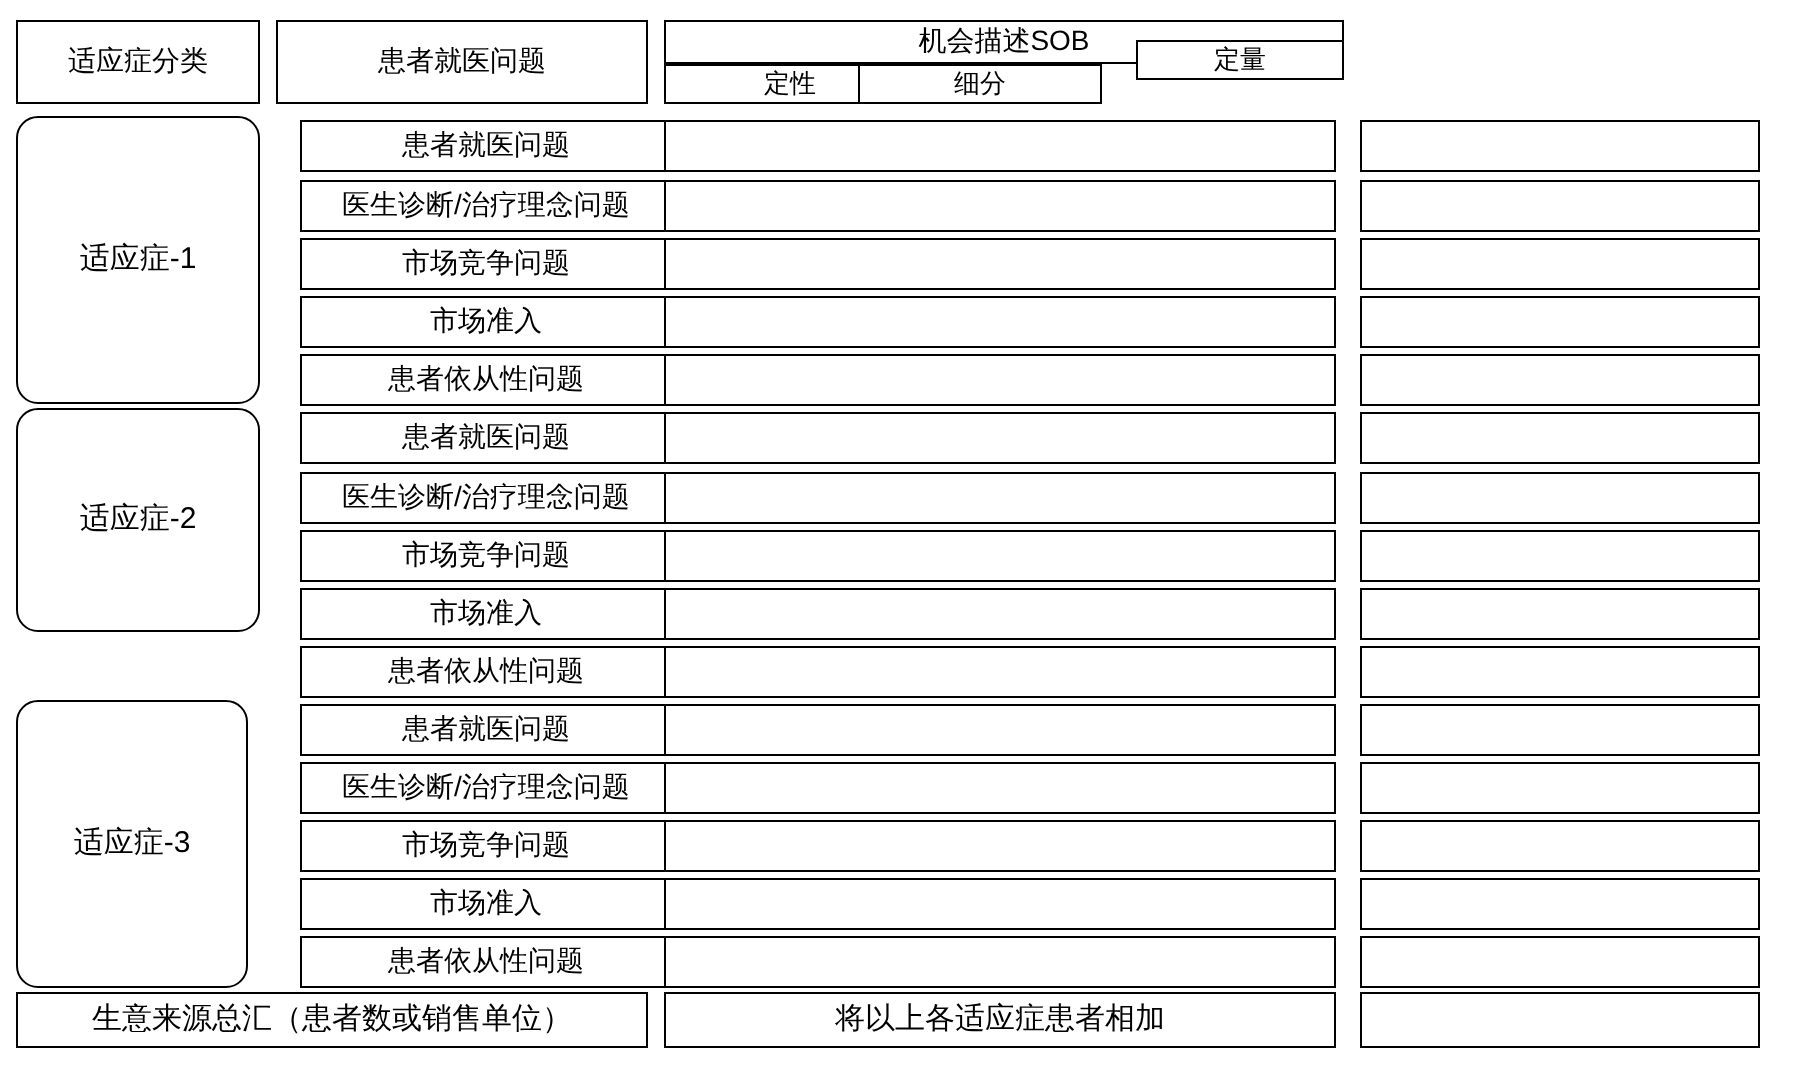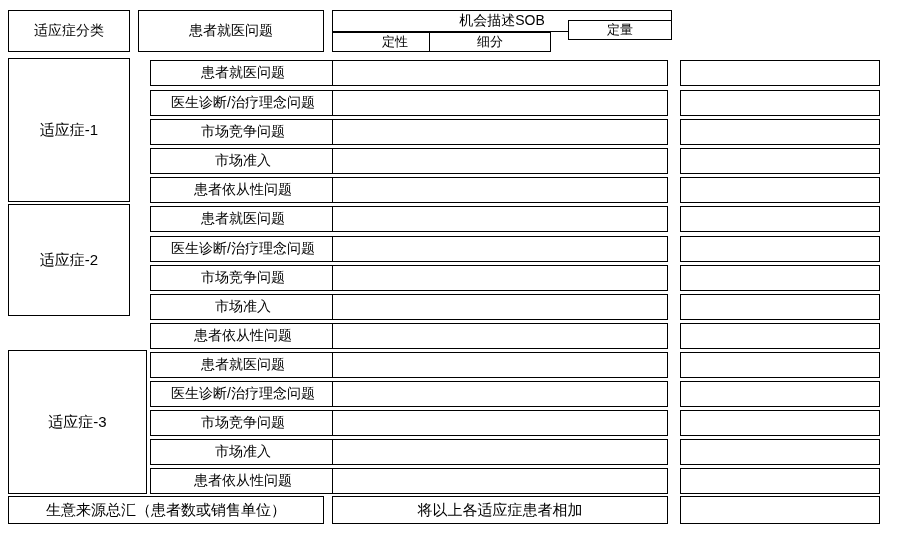--- a/index.html
+++ b/index.html
@@ -47,6 +47,7 @@
   }
   .indication-label {
     font-size: 15px;
+    border-radius: 11px;
   }
   .row-label {
     font-size: 14px;

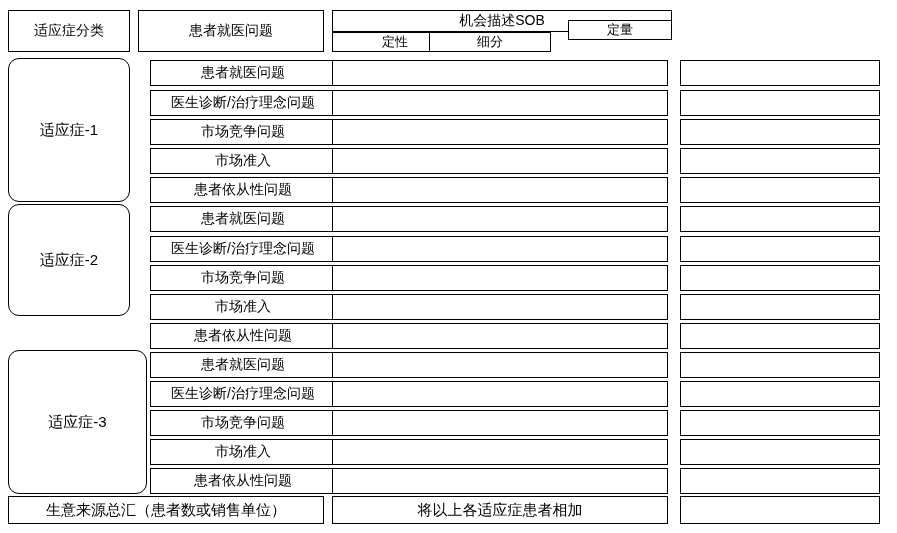--- a/index.html
+++ b/index.html
@@ -118,7 +118,7 @@
   <div class="cell blank" style="left:332px; top:323px; width:336px; height:26px;"></div>
   <div class="cell blank" style="left:680px; top:323px; width:200px; height:26px;"></div>
 
-  <div class="cell indication-label" style="left:8px; top:350px; width:139px; height:144px;text-align:center;">适应症-3</div>
+  <div class="cell indication-label" style="left:8px; top:350px; width:116px; height:144px;text-align:center;">适应症-3</div>
 
   <div class="cell row-label" style="left:138px; top:352px; width:186px; height:26px;">患者就医问题</div>
   <div class="cell blank" style="left:332px; top:352px; width:336px; height:26px;"></div>

